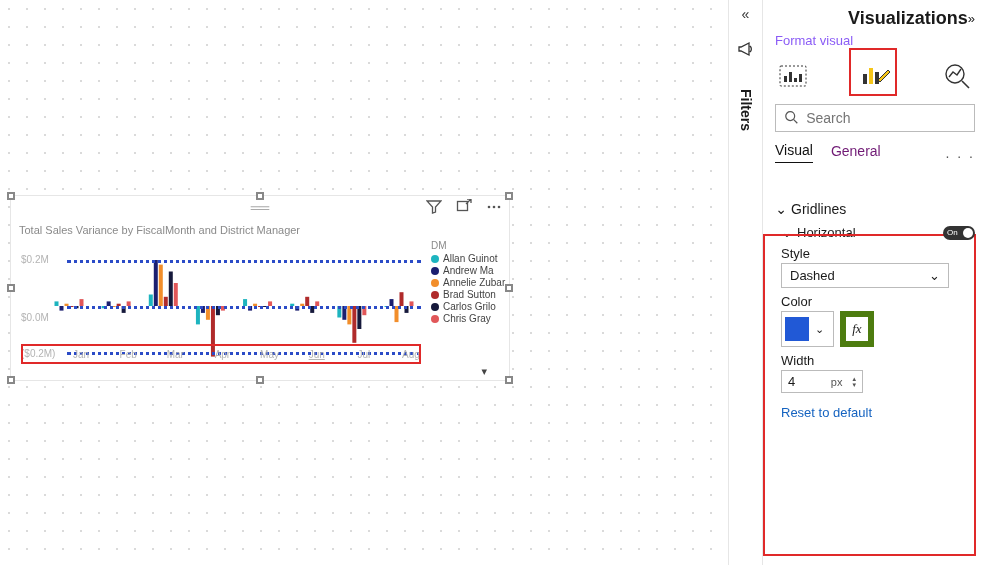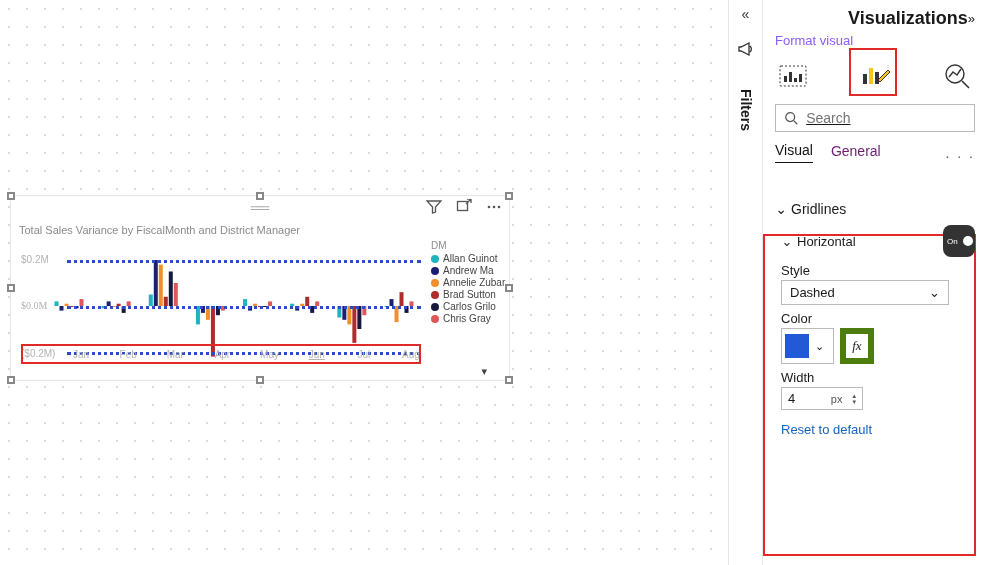--- a/index.html
+++ b/index.html
@@ -47,7 +47,7 @@
   .tabs-icons { display:flex; justify-content:space-between; align-items:center; margin:4px 0 10px 0; }
   .ticon { width:36px; height:36px; display:flex; align-items:center; justify-content:center; }
   .ticon.sel-wrap { position:relative; }
-  .search { display:flex; align-items:center; border:1px solid #bbb; padding:4px 8px; gap:6px; margin-bottom:10px;text-decoration:underline;}
+  .search { display:flex; border:1px solid #bbb; padding:4px 8px; gap:6px; margin-bottom:10px;}
   .search input { border:none; outline:none; width:100%; font-size:14px; color:#777; }
   .tabs-text { display:flex; align-items:center; gap:18px; margin-bottom:6px; }
   .tabs-text .tab { font-size:14px; color:#701a75; padding-bottom:4px; cursor:pointer;}

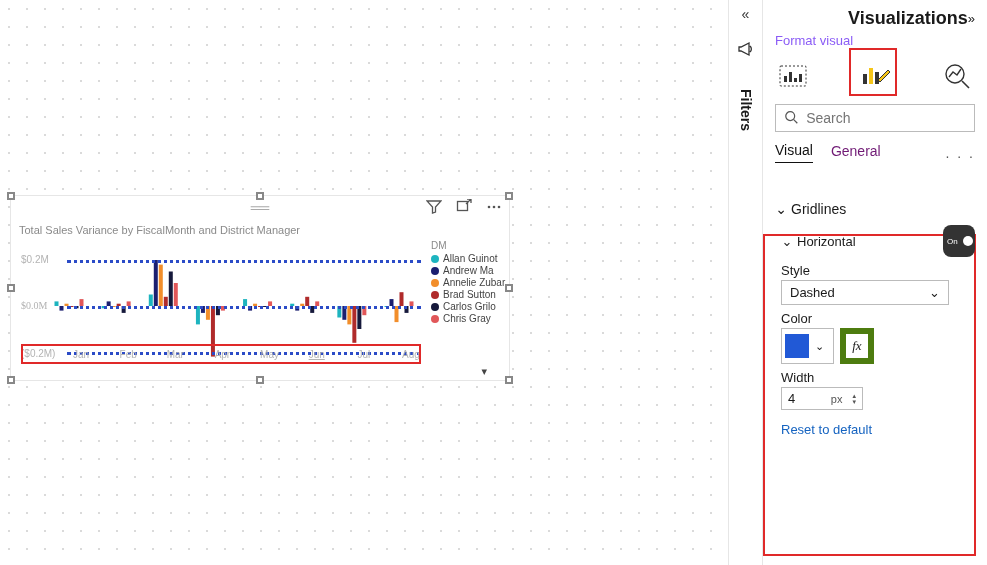--- a/index.html
+++ b/index.html
@@ -57,7 +57,7 @@
   .grp-title { display:flex; align-items:center; font-size:14px; margin-bottom:8px; }
   .caret { display:inline-block; width:12px; text-align:center; margin-right:4px; }
   .subrow { display:flex; align-items:center; justify-content:space-between; margin:4px 0; }
-  .toggle { width:32px; height:32px; background:#333; border-radius:8px; position:relative; display:flex; align-items:center; }
+  .toggle { width:32px; height:14px; background:#333; border-radius:8px; position:relative; display:flex; align-items:center; }
   .toggle .dot { width:10px; height:10px; background:#fff; border-radius:50%; position:absolute; right:2px; }
   .toggle .lbl { font-size:8px; color:#fff; position:absolute; left:4px; }
   .field-label { font-size:13px; margin:6px 0 2px 0; }

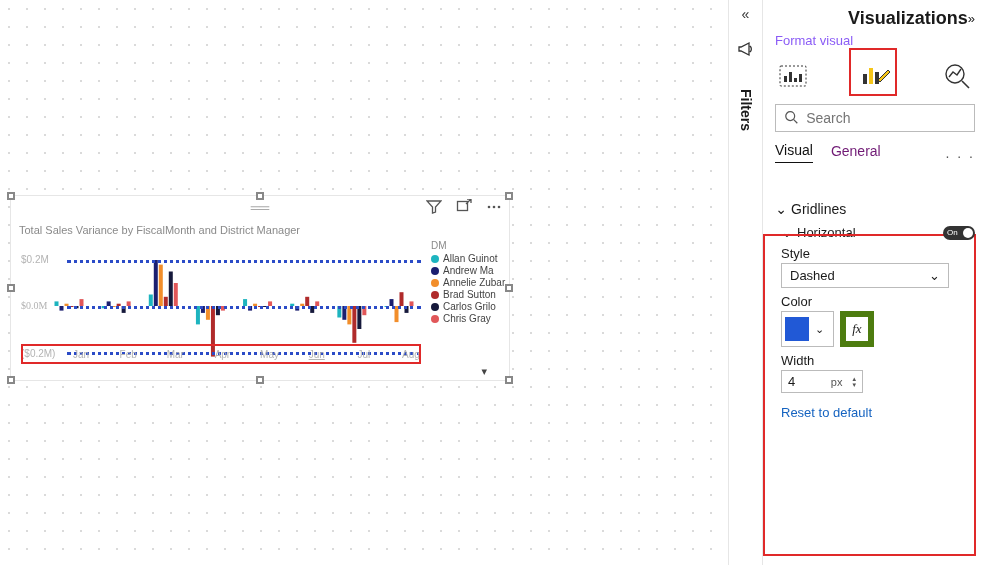--- a/index.html
+++ b/index.html
@@ -119,7 +119,7 @@
 
       <div class="plot">
         <span class="ylab" style="top:6px;">$0.2M</span>
-        <span class="ylab" style="top:52px;font-family:Liberation Serif, serif;">$0.0M</span>
+        <span class="ylab" style="top:64px;">$0.0M</span>
         <span class="ylab" style="top:100px;">($0.2M)</span>
         <div class="gridline" style="top:12px;"></div>
         <div class="gridline" style="top:58px;"></div>

